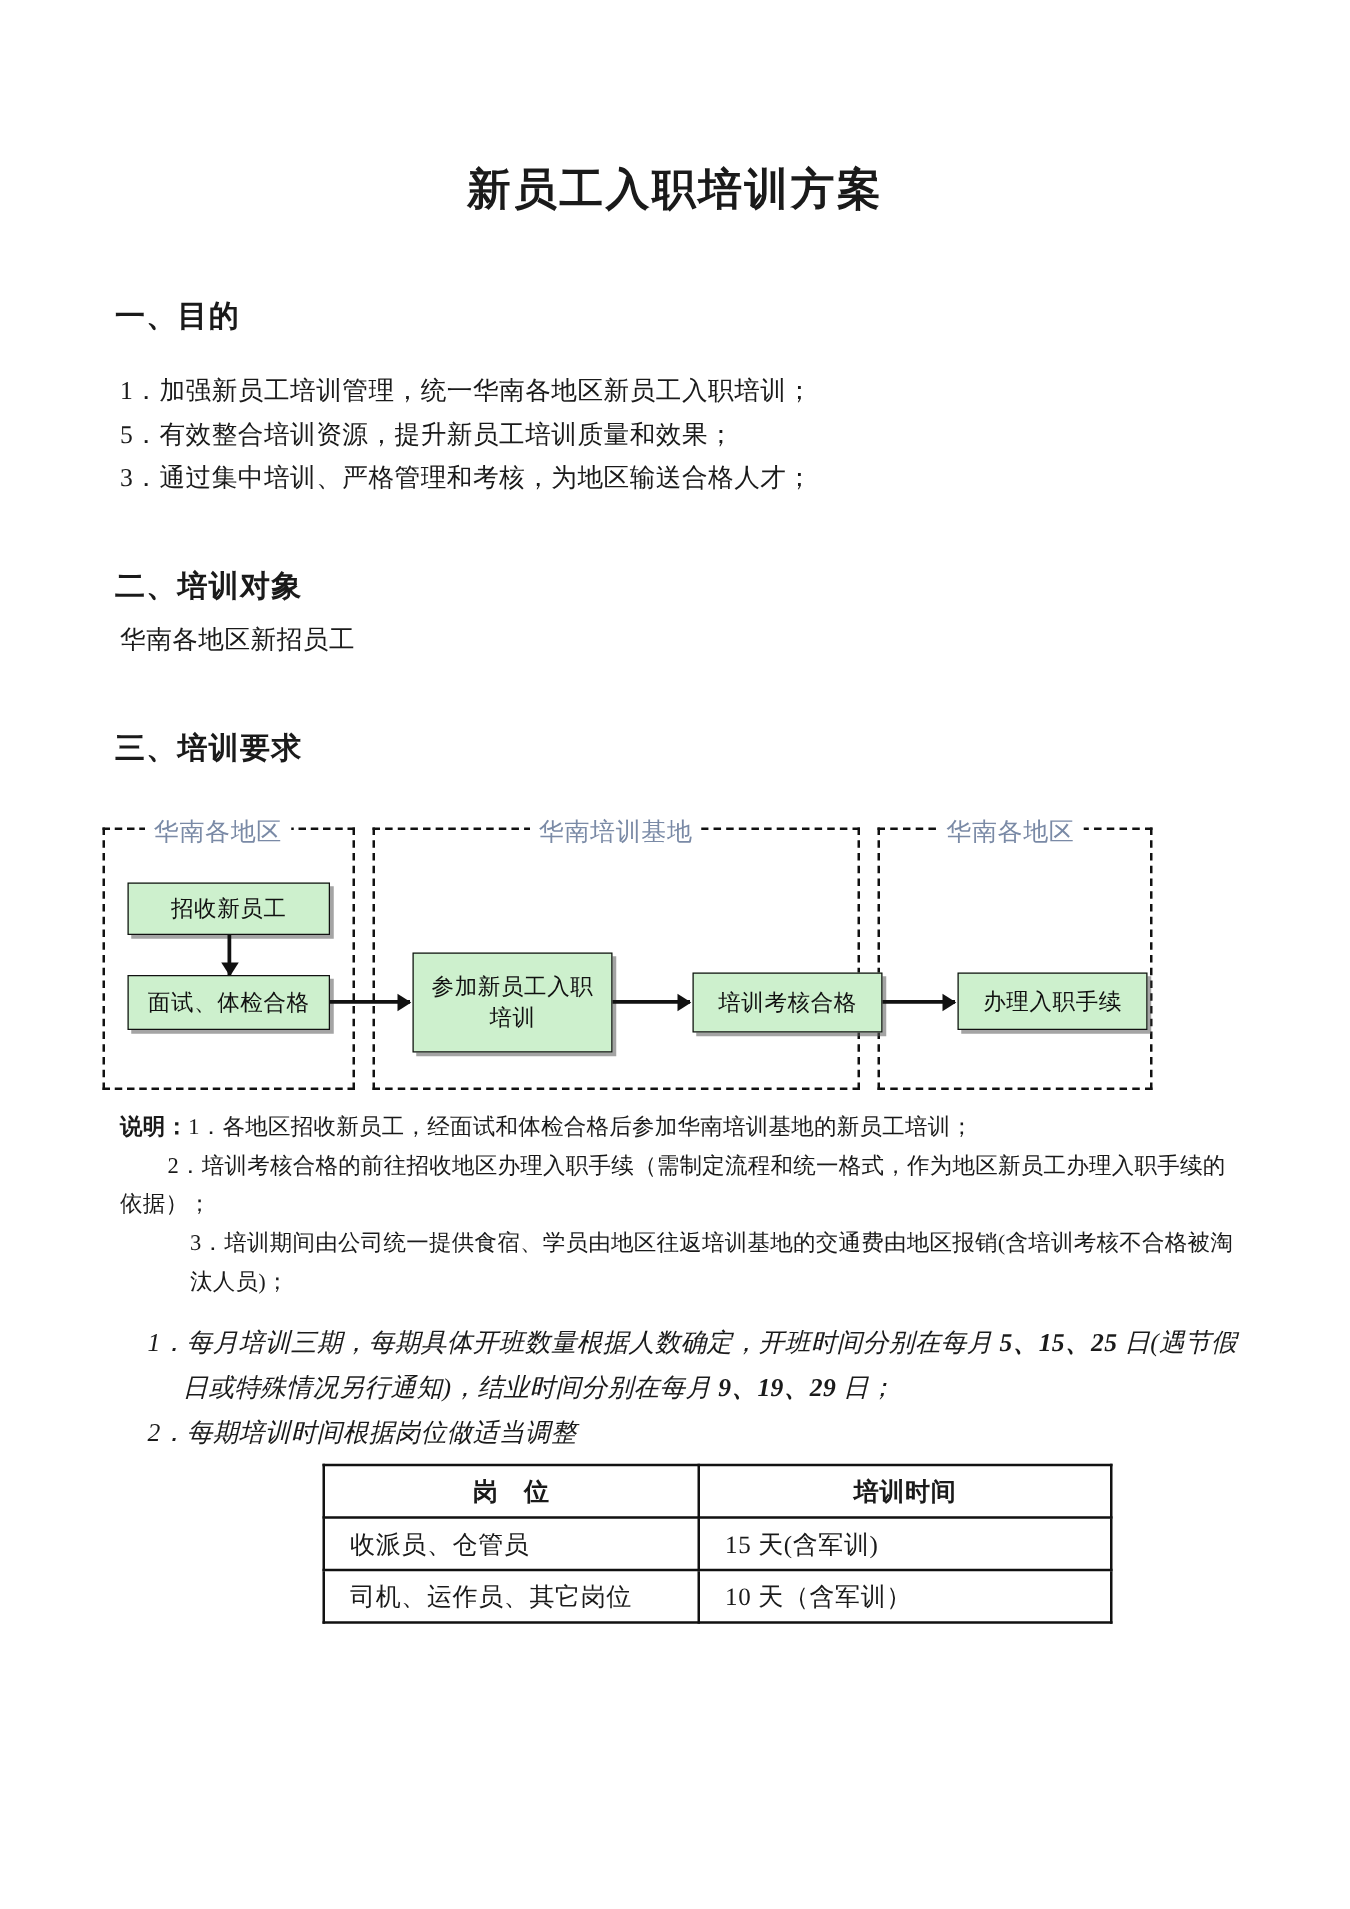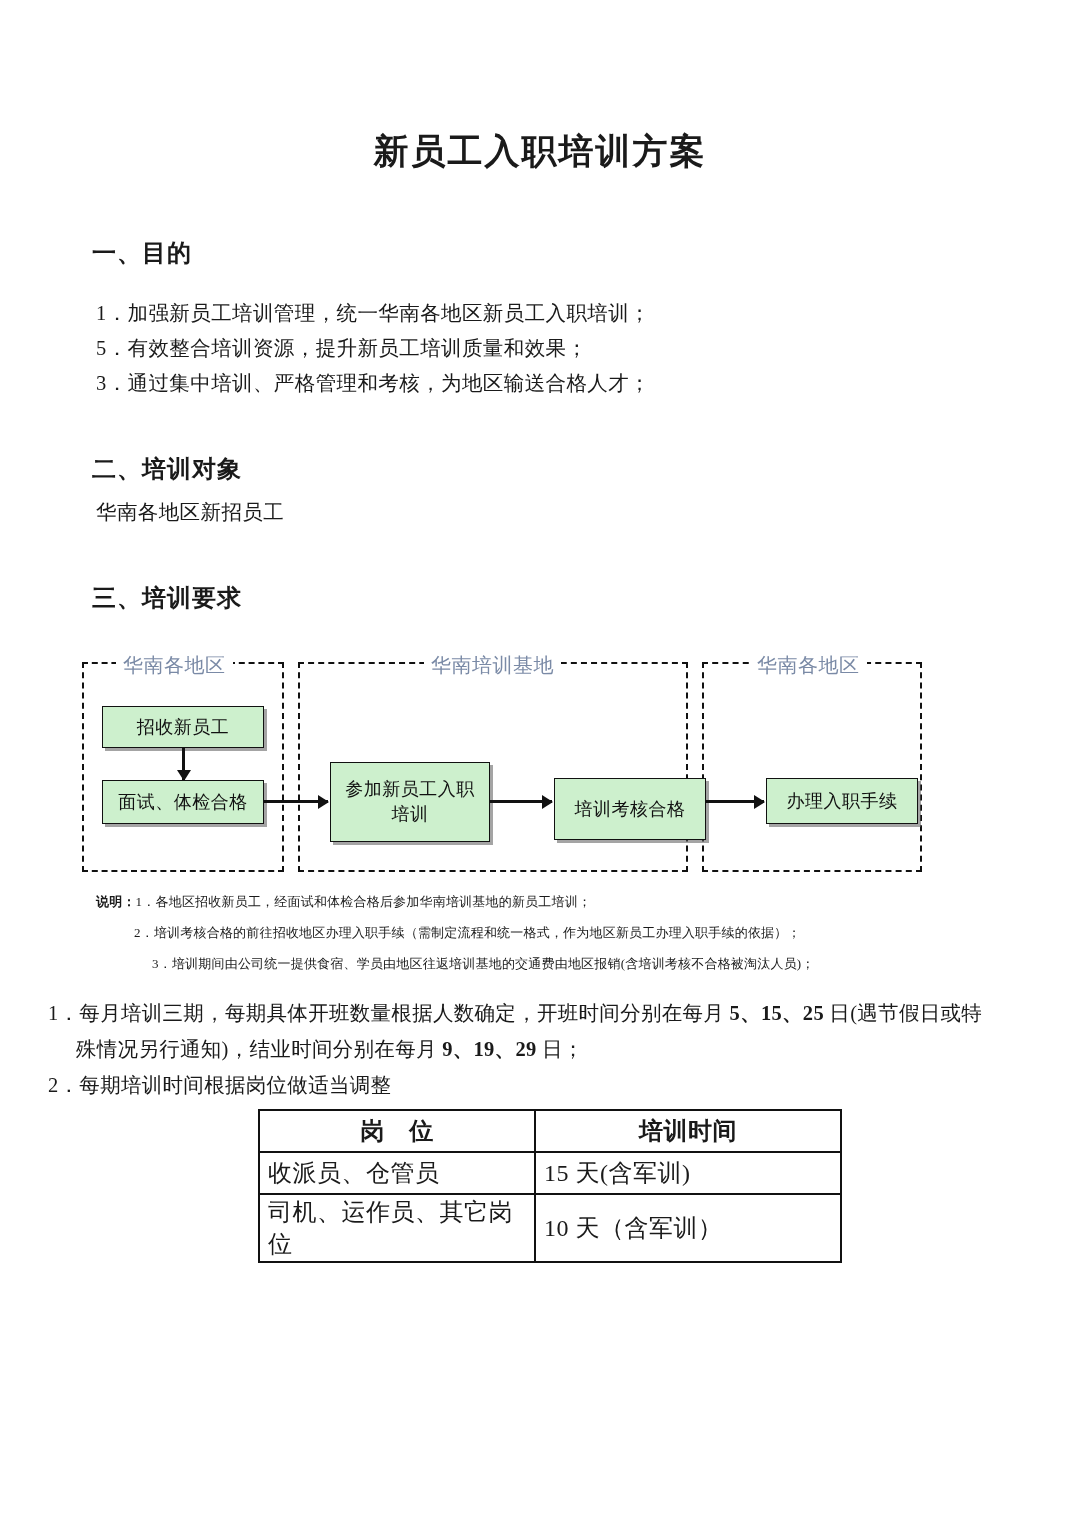--- a/index.html
+++ b/index.html
@@ -232,7 +232,7 @@
 
     <div class="arrow-h" style="left:408px; top:150px; width:62px;"></div>
 
-    <div class="node" style="left:472px; top:128px; width:152px; height:62px;">培训考核合格</div>
+    <div class="node" style="left:472px; top:128px; width:152px; height:48px;">培训考核合格</div>
 
     <div class="arrow-h" style="left:624px; top:150px; width:58px;"></div>
 

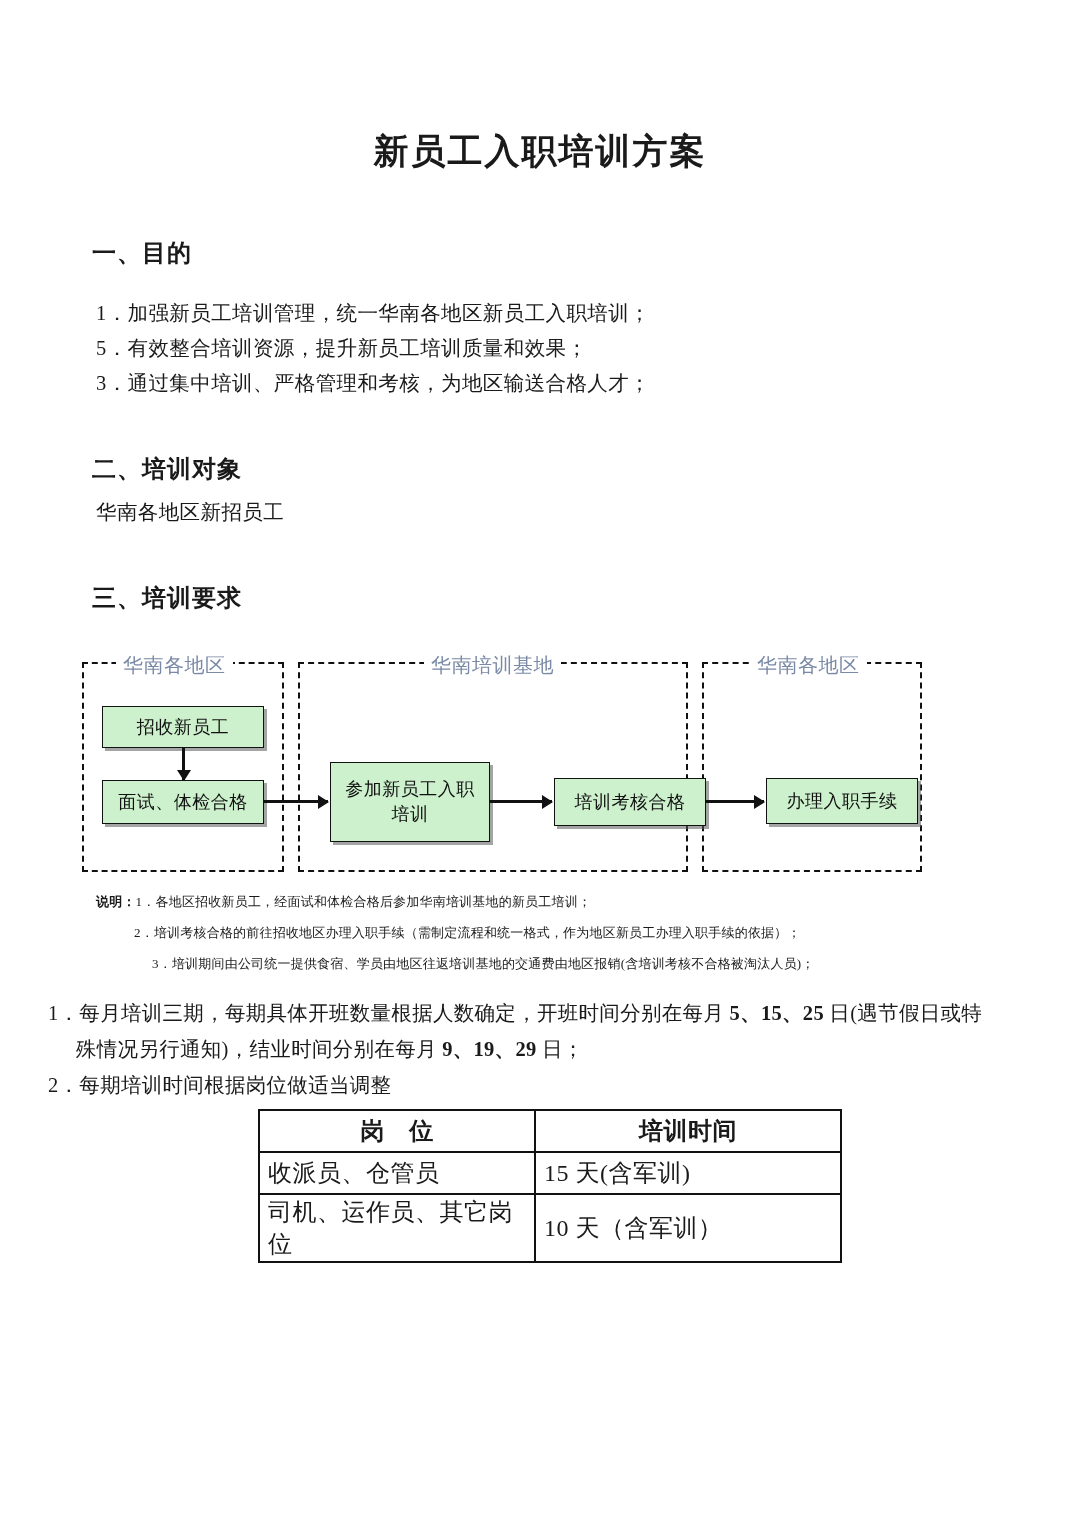--- a/index.html
+++ b/index.html
@@ -134,7 +134,7 @@
     padding-right: 86px;
   }
   .note-line {
-    font-size: 13px;
+    font-size: 18px;
     line-height: 31px;
     margin: 0;
     letter-spacing: 0.2px;

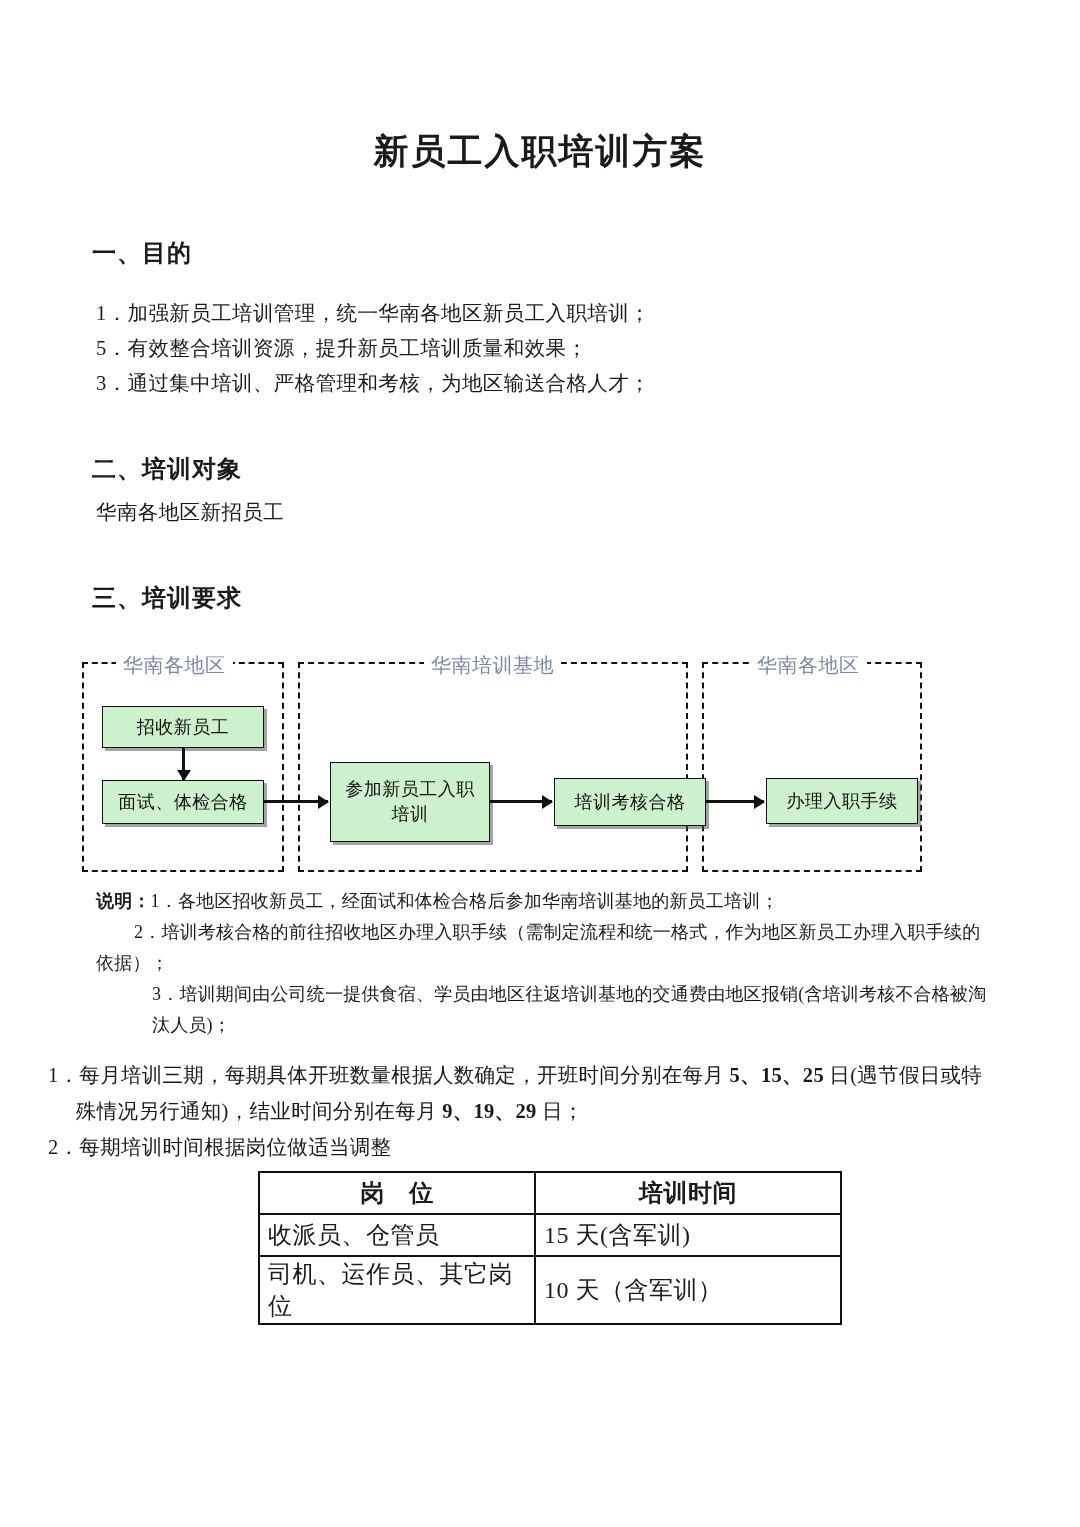--- a/index.html
+++ b/index.html
@@ -146,8 +146,9 @@
   
   .sched {
     margin-top: 16px;
-    padding-left: 48px;
+    padding-left: 118px;
     padding-right: 84px;
+    font-style: italic;
   }
   .sched p {
     margin: 0;

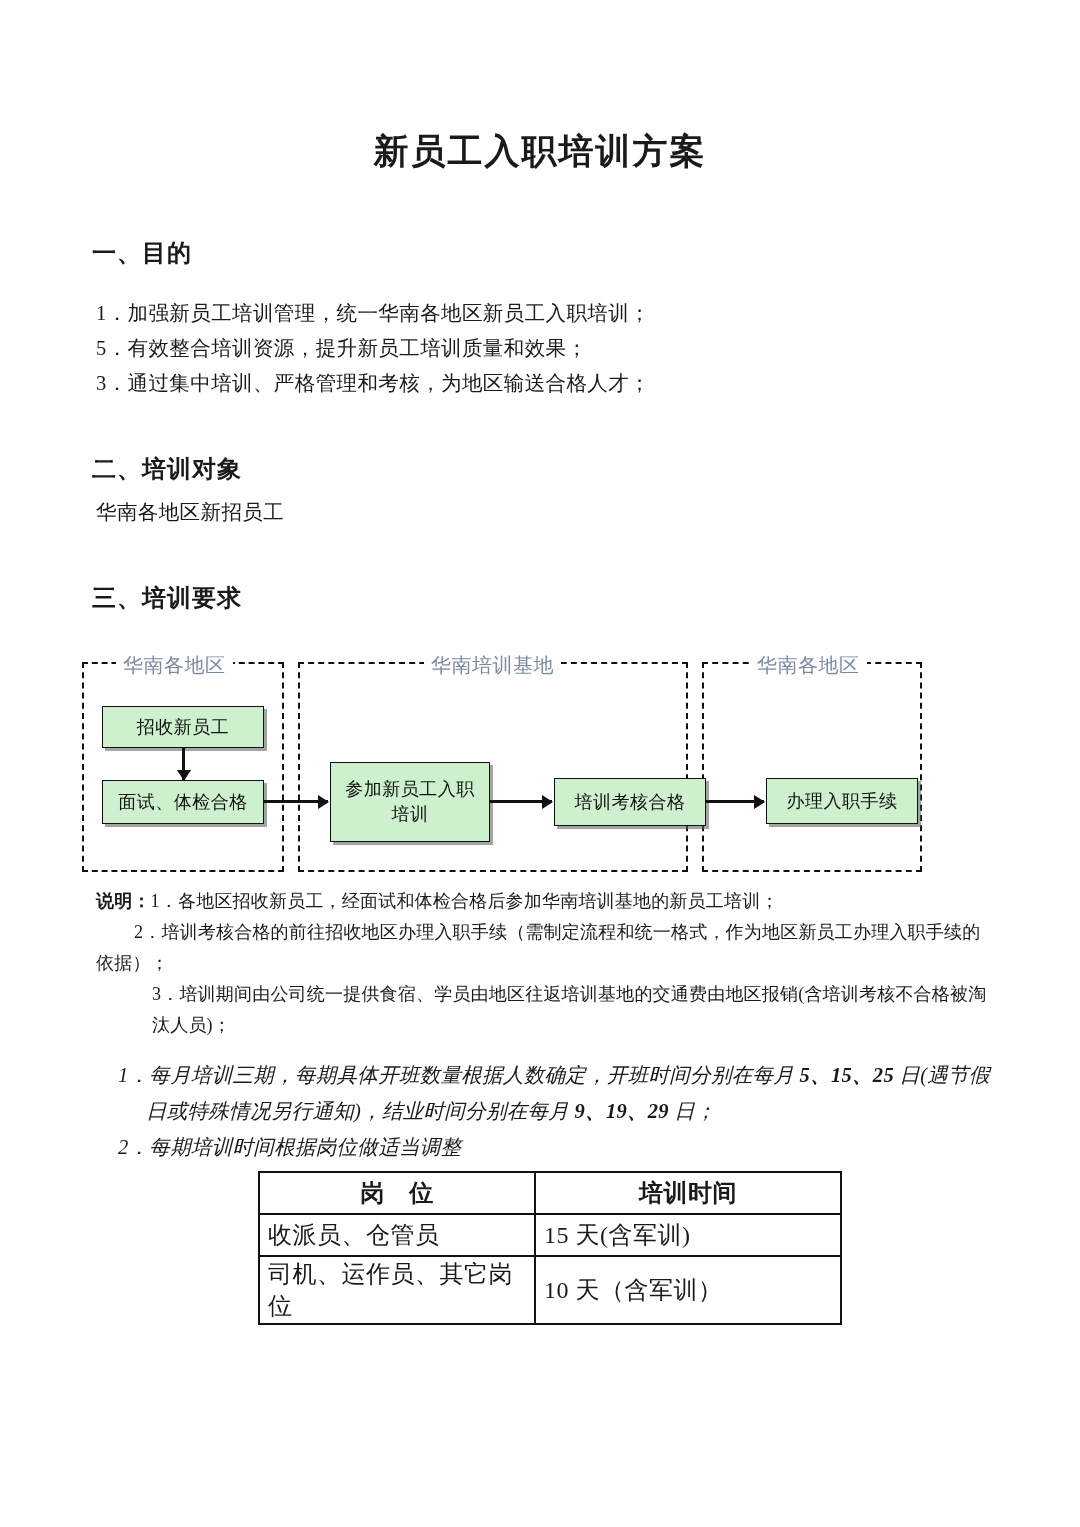--- a/index.html
+++ b/index.html
@@ -170,9 +170,9 @@
   }
   table.schedule-table td, table.schedule-table th {
     border: 2px solid #111111;
-    font-size: 24px;
+    font-size: 20px;
     height: 38px;
-    padding: 1px 8px;
+    padding: 1px 20px;
     font-weight: normal;
     letter-spacing: 0.5px;
   }

